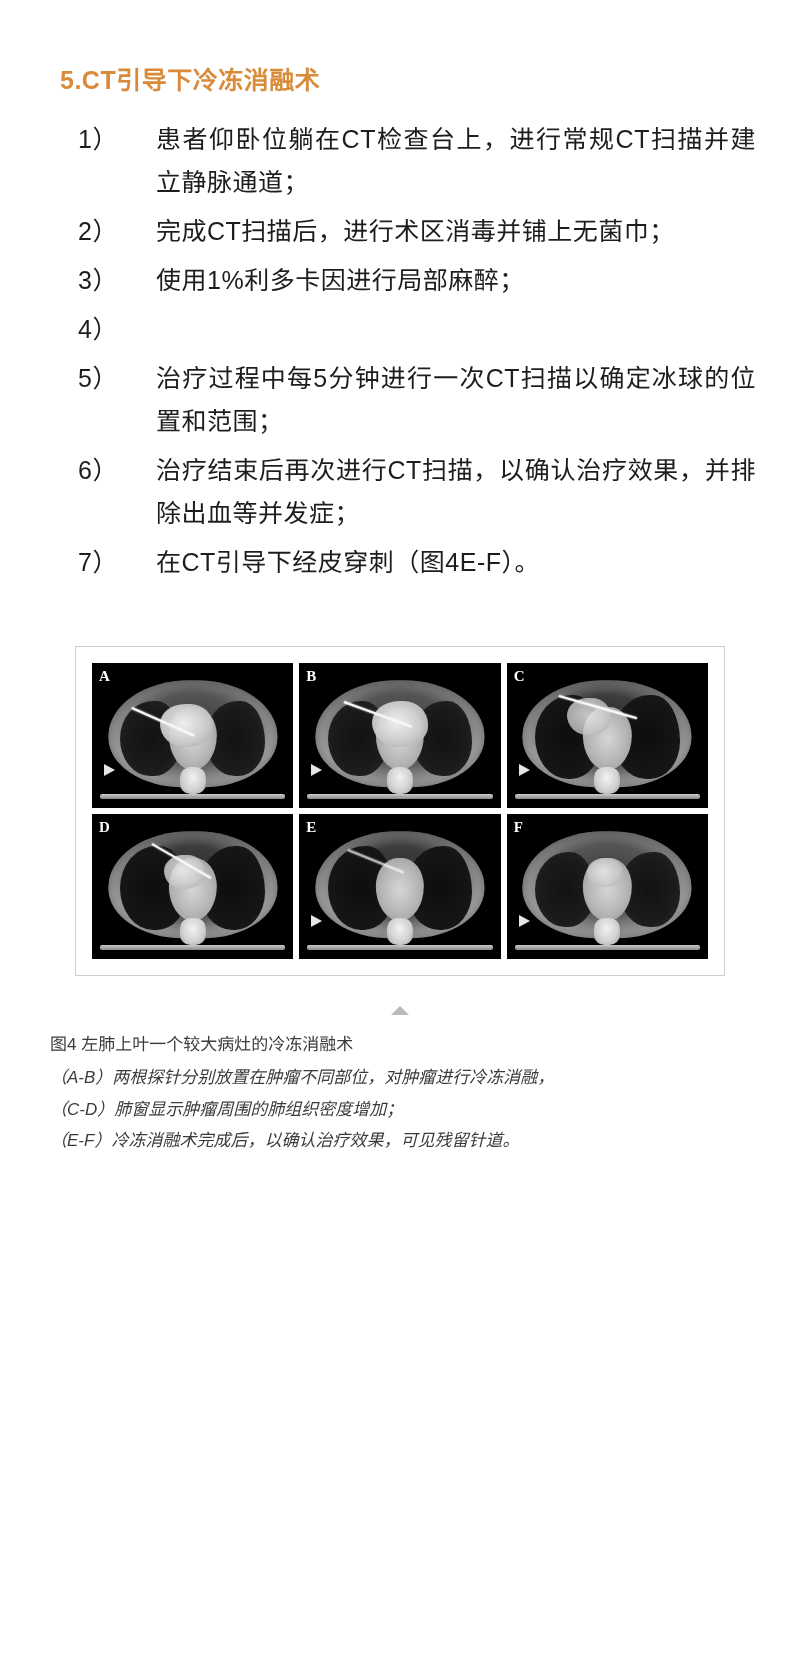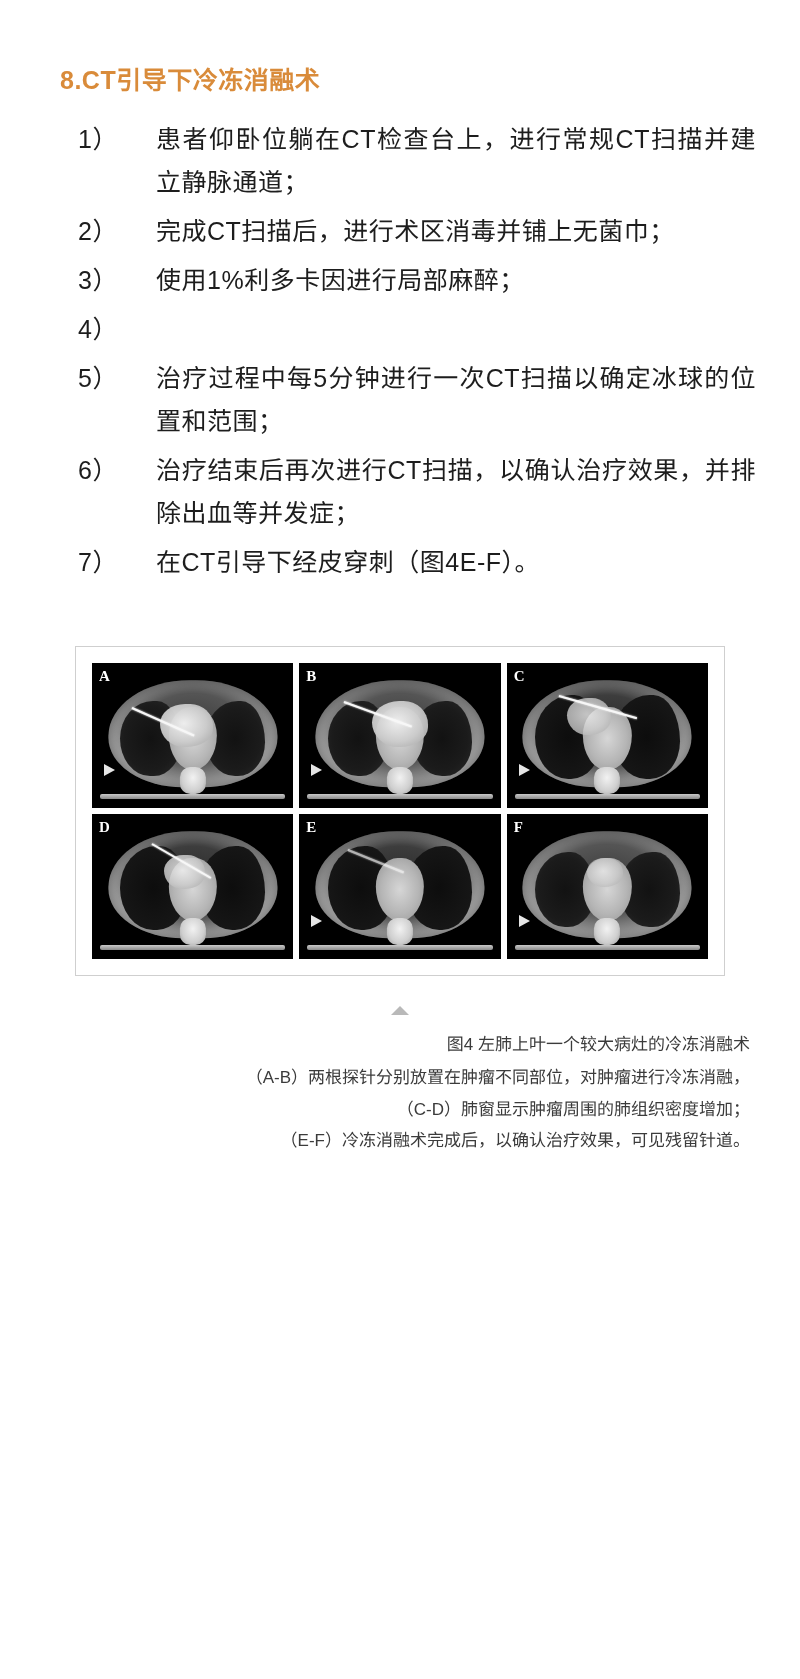--- a/index.html
+++ b/index.html
@@ -193,7 +193,7 @@
 
 <div class="page">
 
-  <h2 class="section-title">8.CT引导下冷冻消融术</h2>
+  <h2 class="section-title">5.CT引导下冷冻消融术</h2>
 
   <ol class="steps">
     <li class="step">

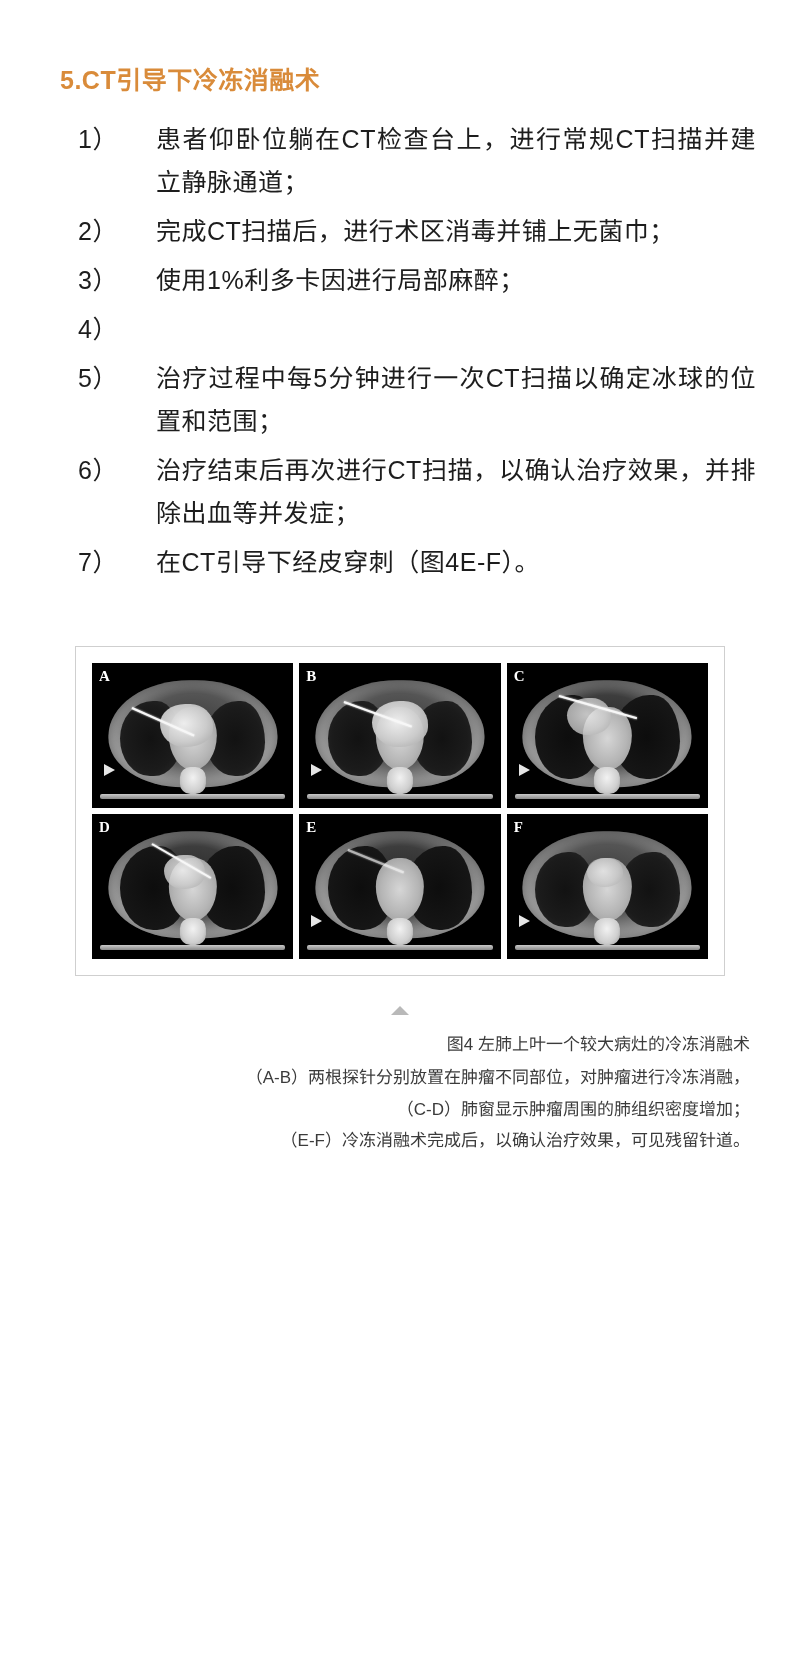--- a/index.html
+++ b/index.html
@@ -177,7 +177,7 @@
   .caption {
     margin: 14px auto 0 auto;
     width: 700px;
-    text-align: right;
+    text-align: left;
     font-size: 17px;
     line-height: 1.85;
     color: #3b3b3b;

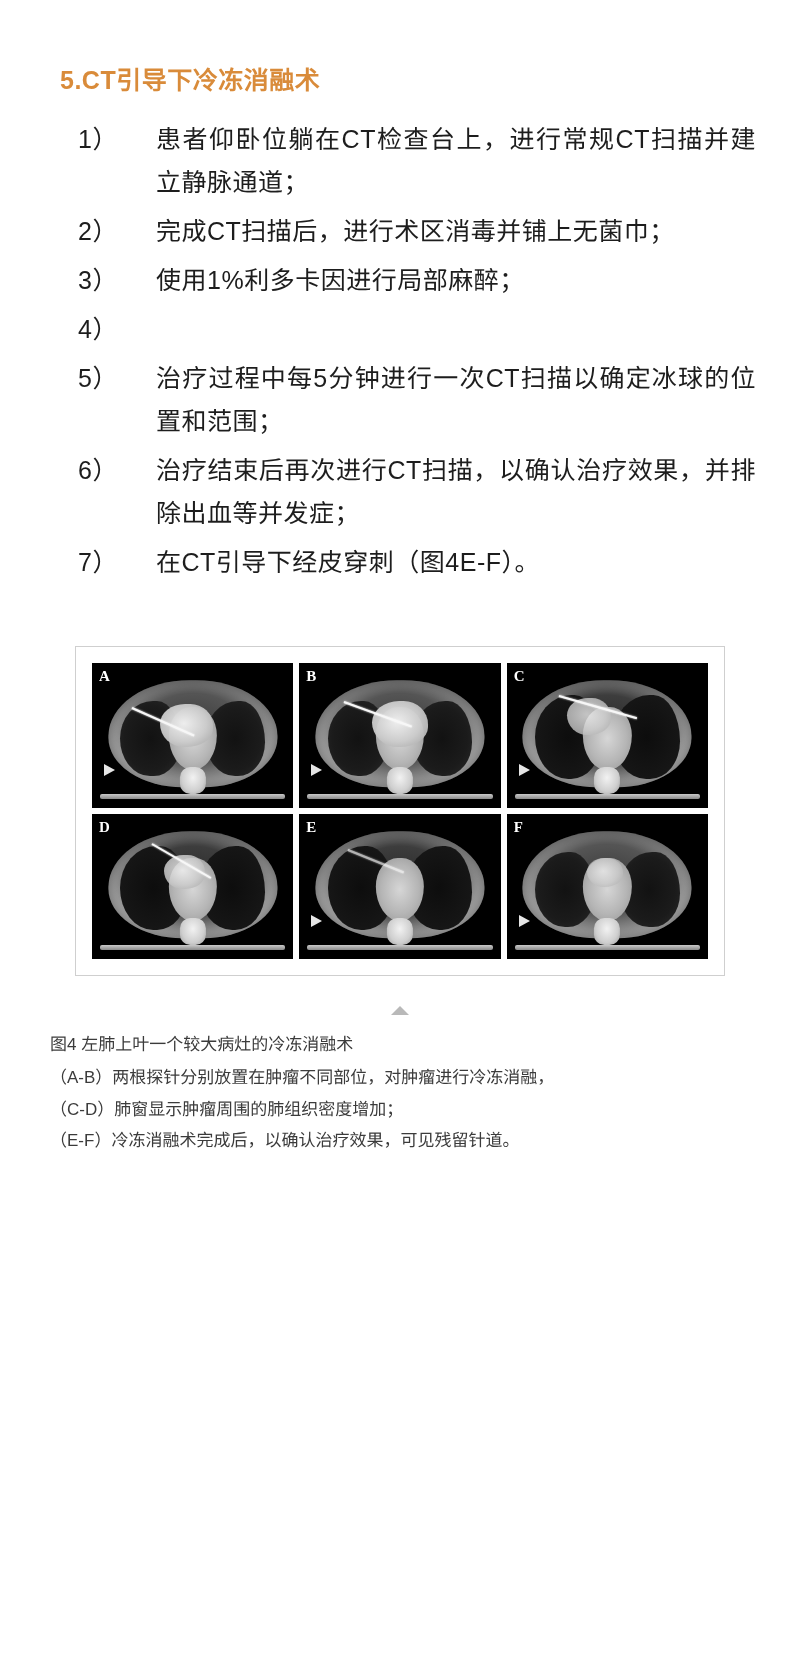--- a/index.html
+++ b/index.html
@@ -185,7 +185,7 @@
   .caption-title {
     margin-bottom: 2px;
   }
-  .caption-line { display: block; }
+  .caption-line { display: block; font-style: italic; }
   .bottom-pad { height: 70px; }
 </style>
 </head>

